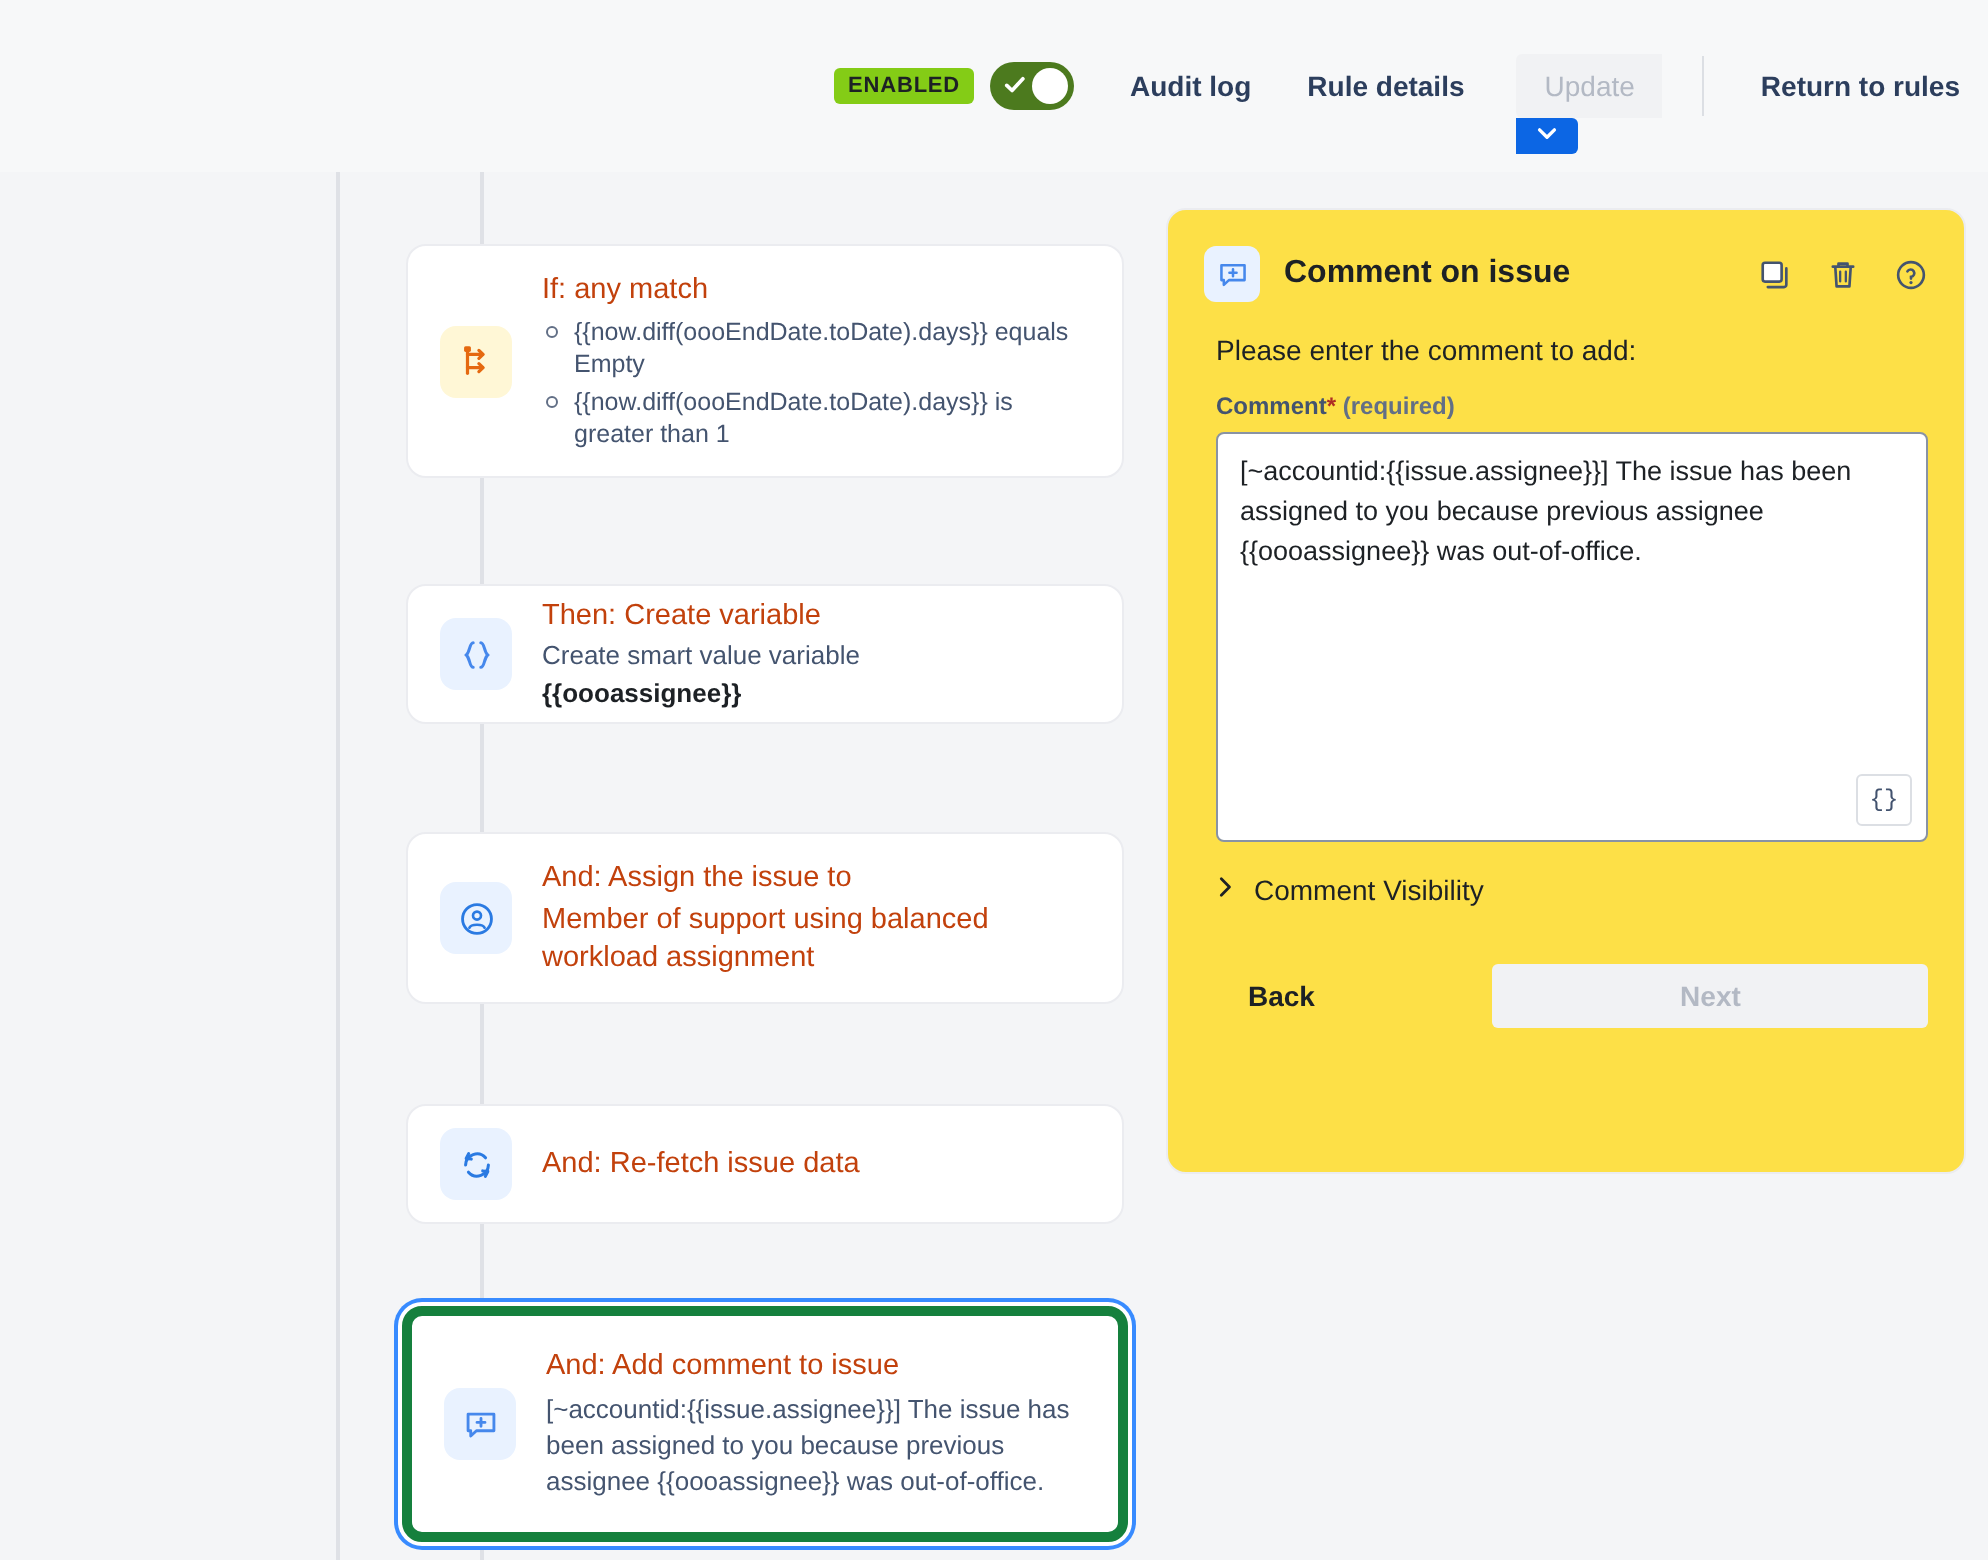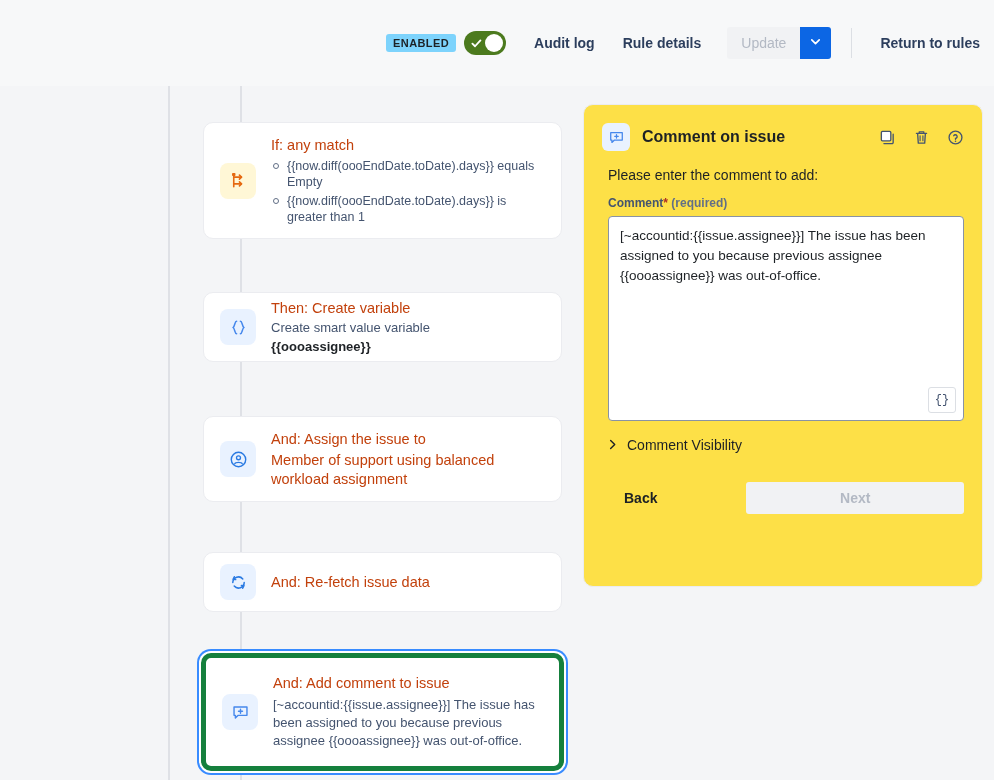--- a/index.html
+++ b/index.html
@@ -29,7 +29,7 @@
     display: flex; align-items: center; gap: 0;
   }
   .badge-enabled {
-    background: #7dd3fc; color: #1d2125;
+    background: #84cc16; color: #1d2125;
     font-size: 11px; font-weight: bold; letter-spacing: 0.4px;
     padding: 3px 7px 3px 7px; border-radius: 3px; line-height: 12px;
   }

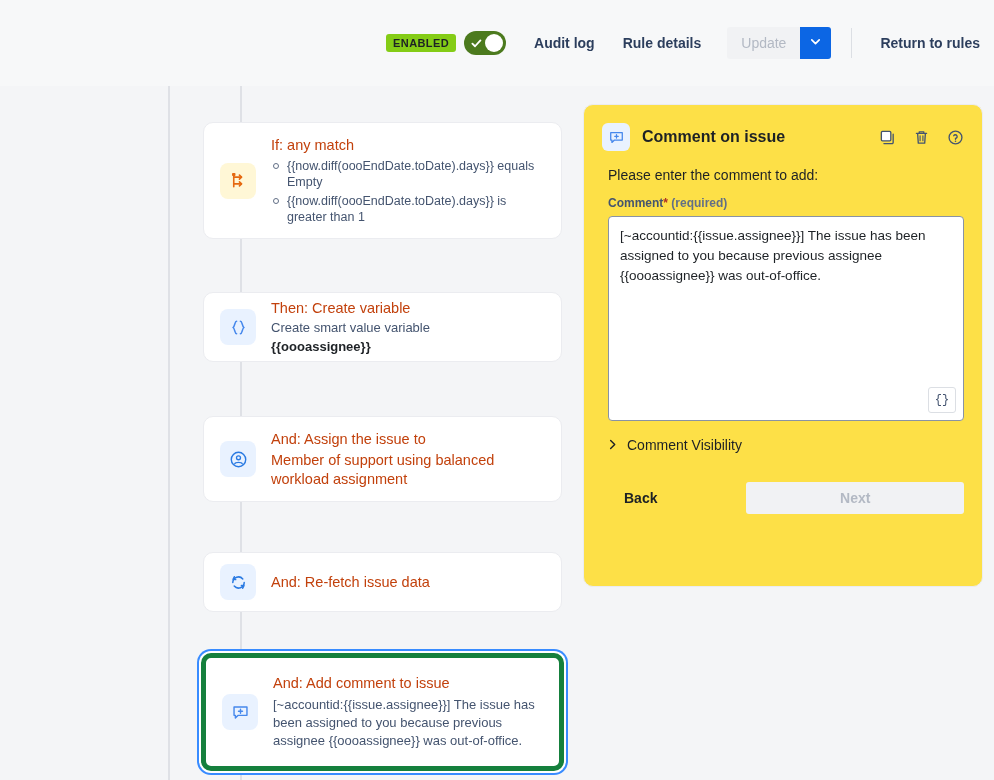--- a/index.html
+++ b/index.html
@@ -48,7 +48,7 @@
     font-size: 14px; font-weight: bold; color: #2c3e5d;
     margin-left: 28px; cursor: pointer; white-space: nowrap;
   }
-  .update-group { display: flex; margin-left: 26px; height: 32px; }
+  .update-group { display: flex; margin-left: 26px; height: 32px; flex-direction: column; }
   .btn-update {
     background: #f1f2f4; color: #b3b9c4; font-size: 14px;
     padding: 0 14px; height: 32px; line-height: 32px;

